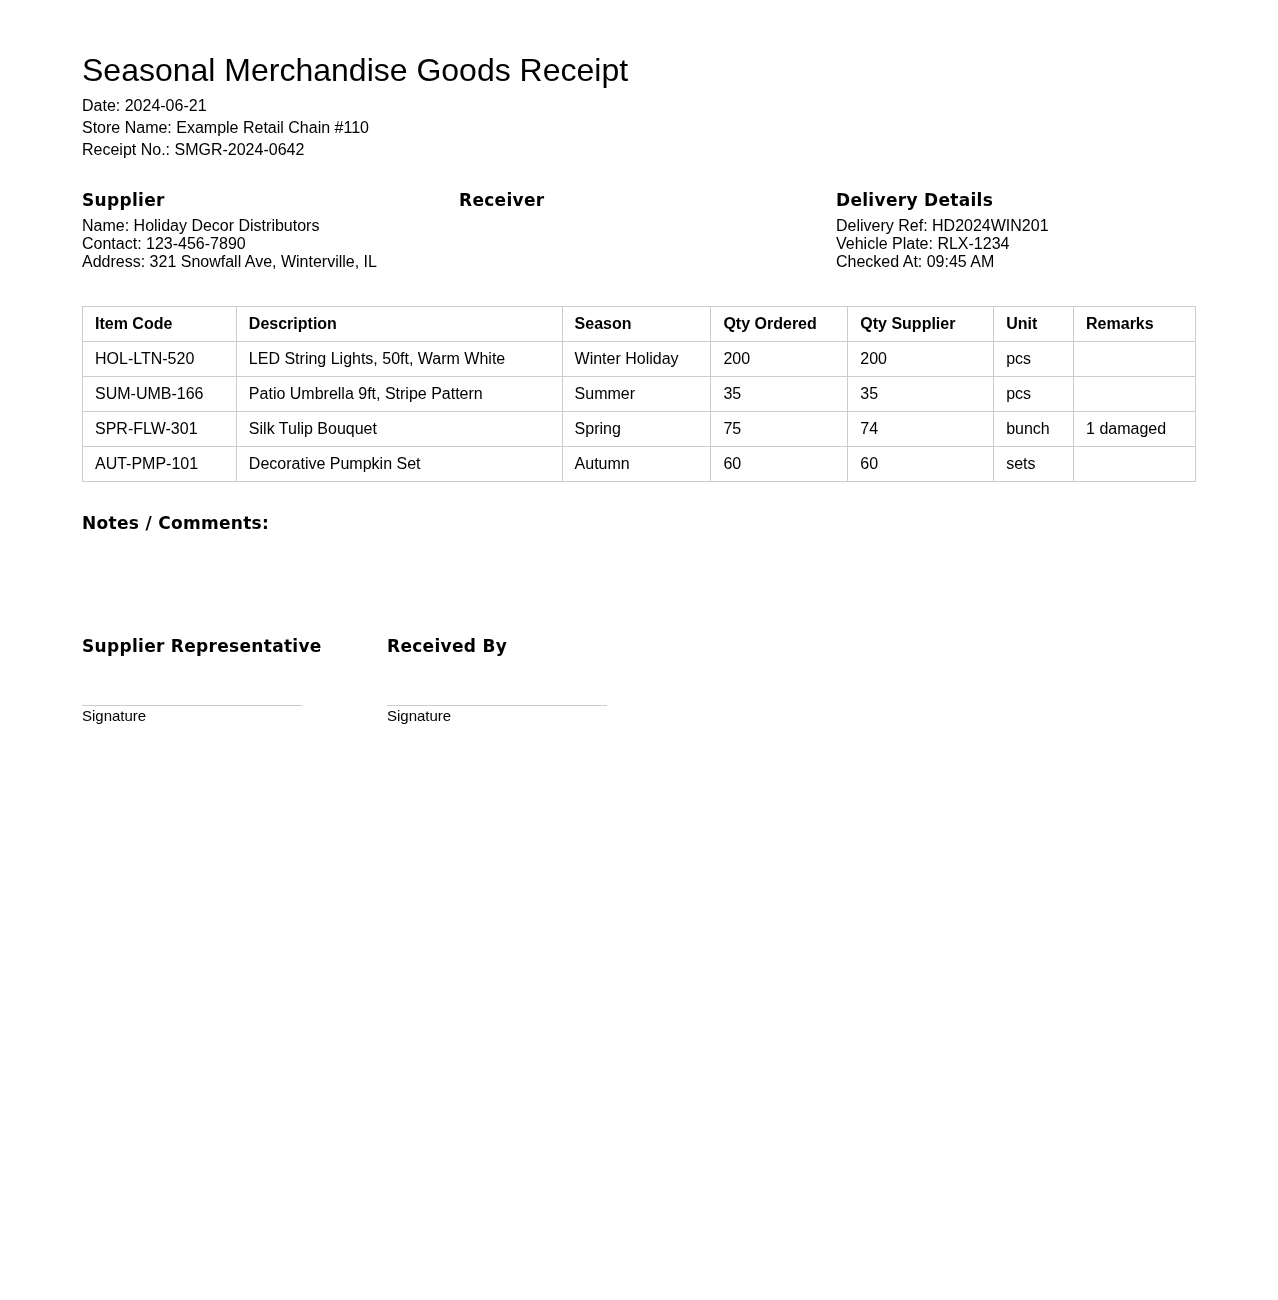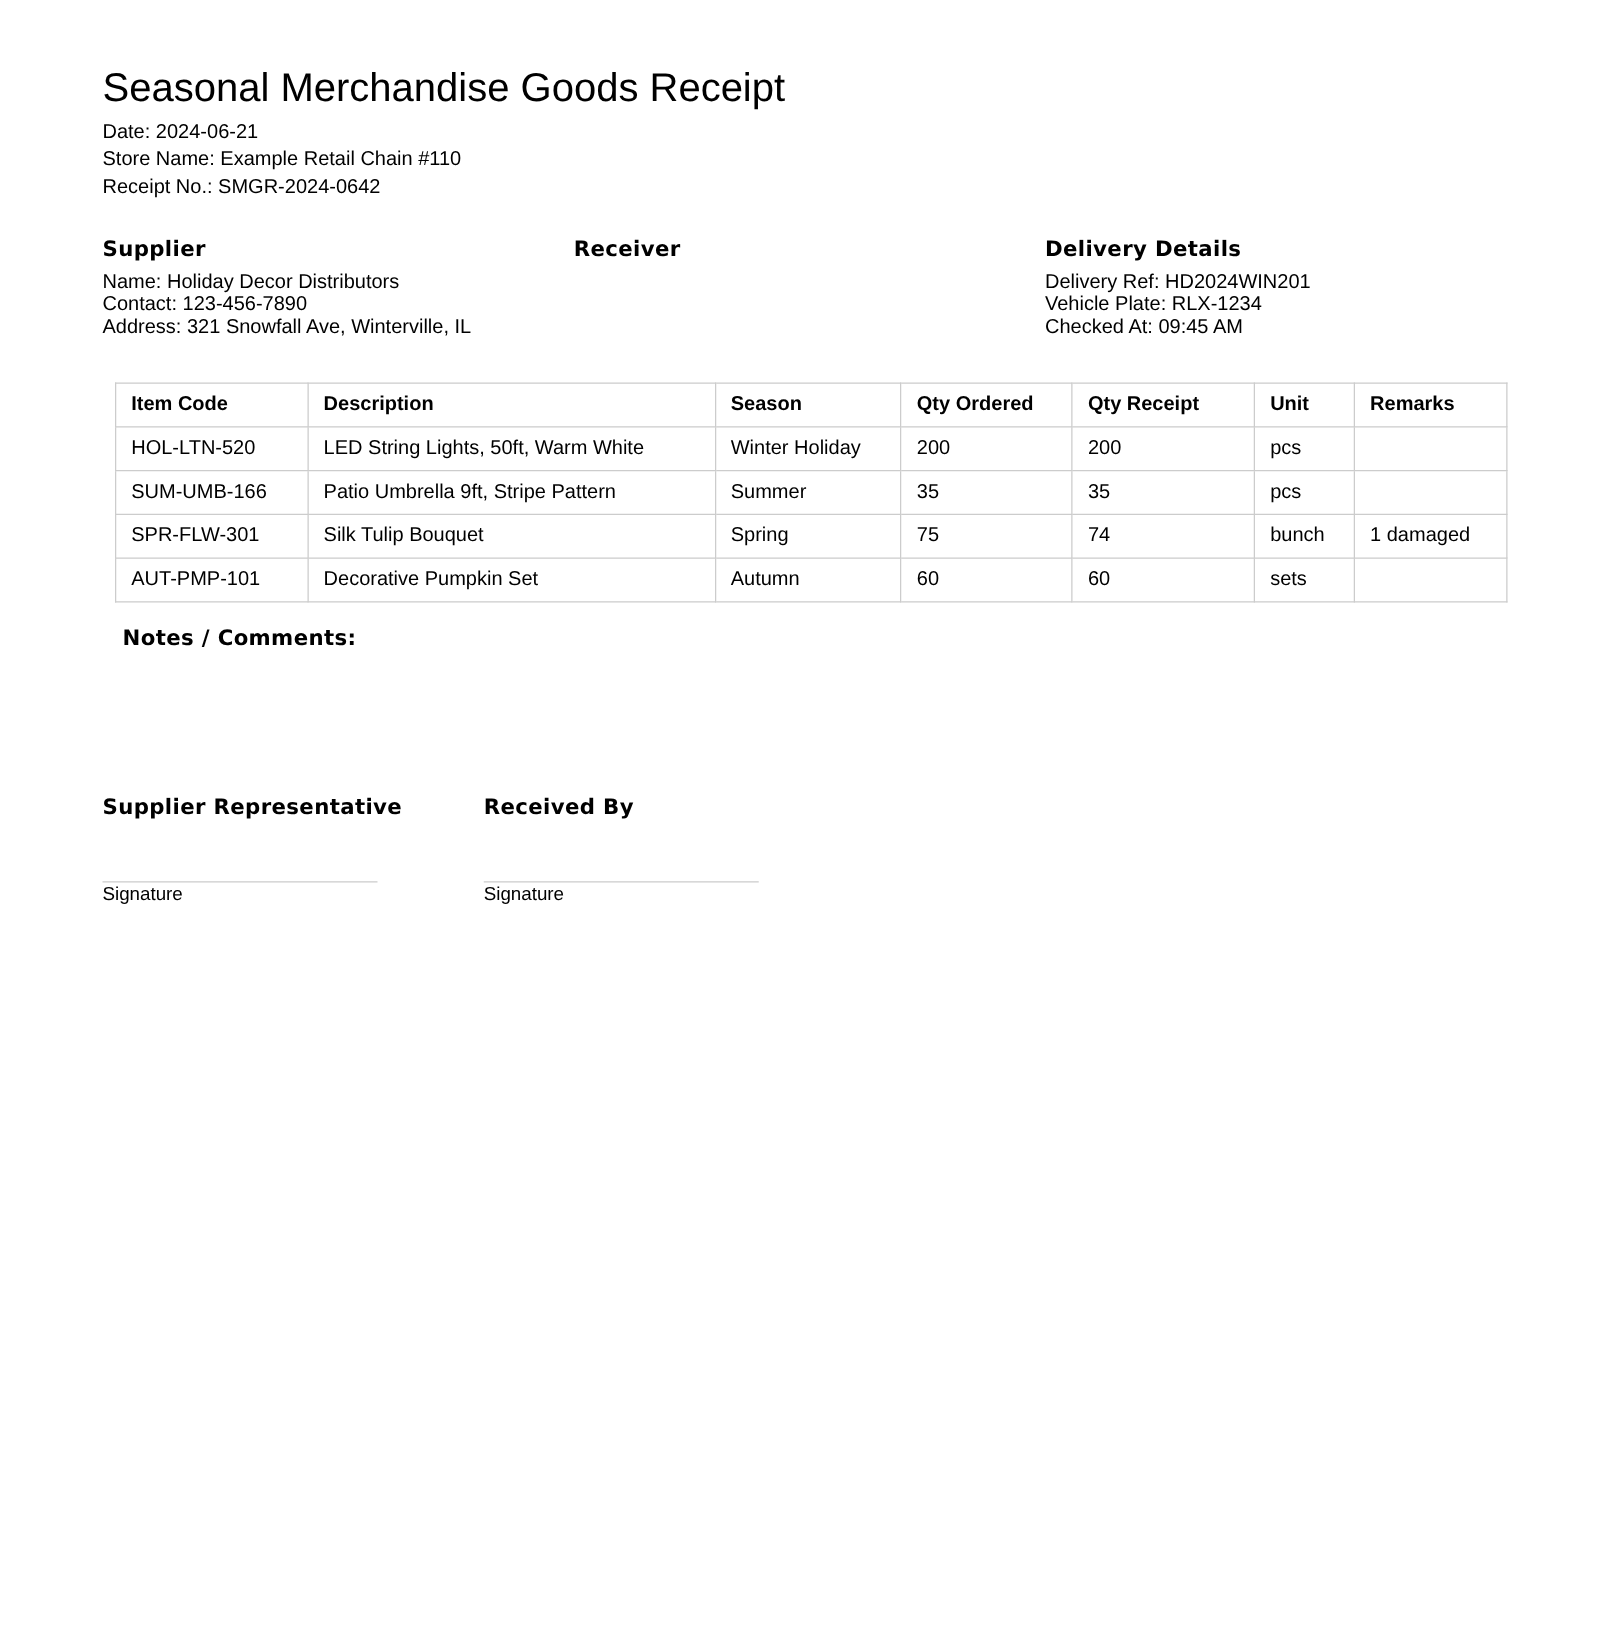--- a/index.html
+++ b/index.html
@@ -69,7 +69,7 @@
 
     table.items {
       position: absolute;
-      left: 10px;
+      left: 0;
       top: 306px;
       width: 1114px;
       border-collapse: collapse;

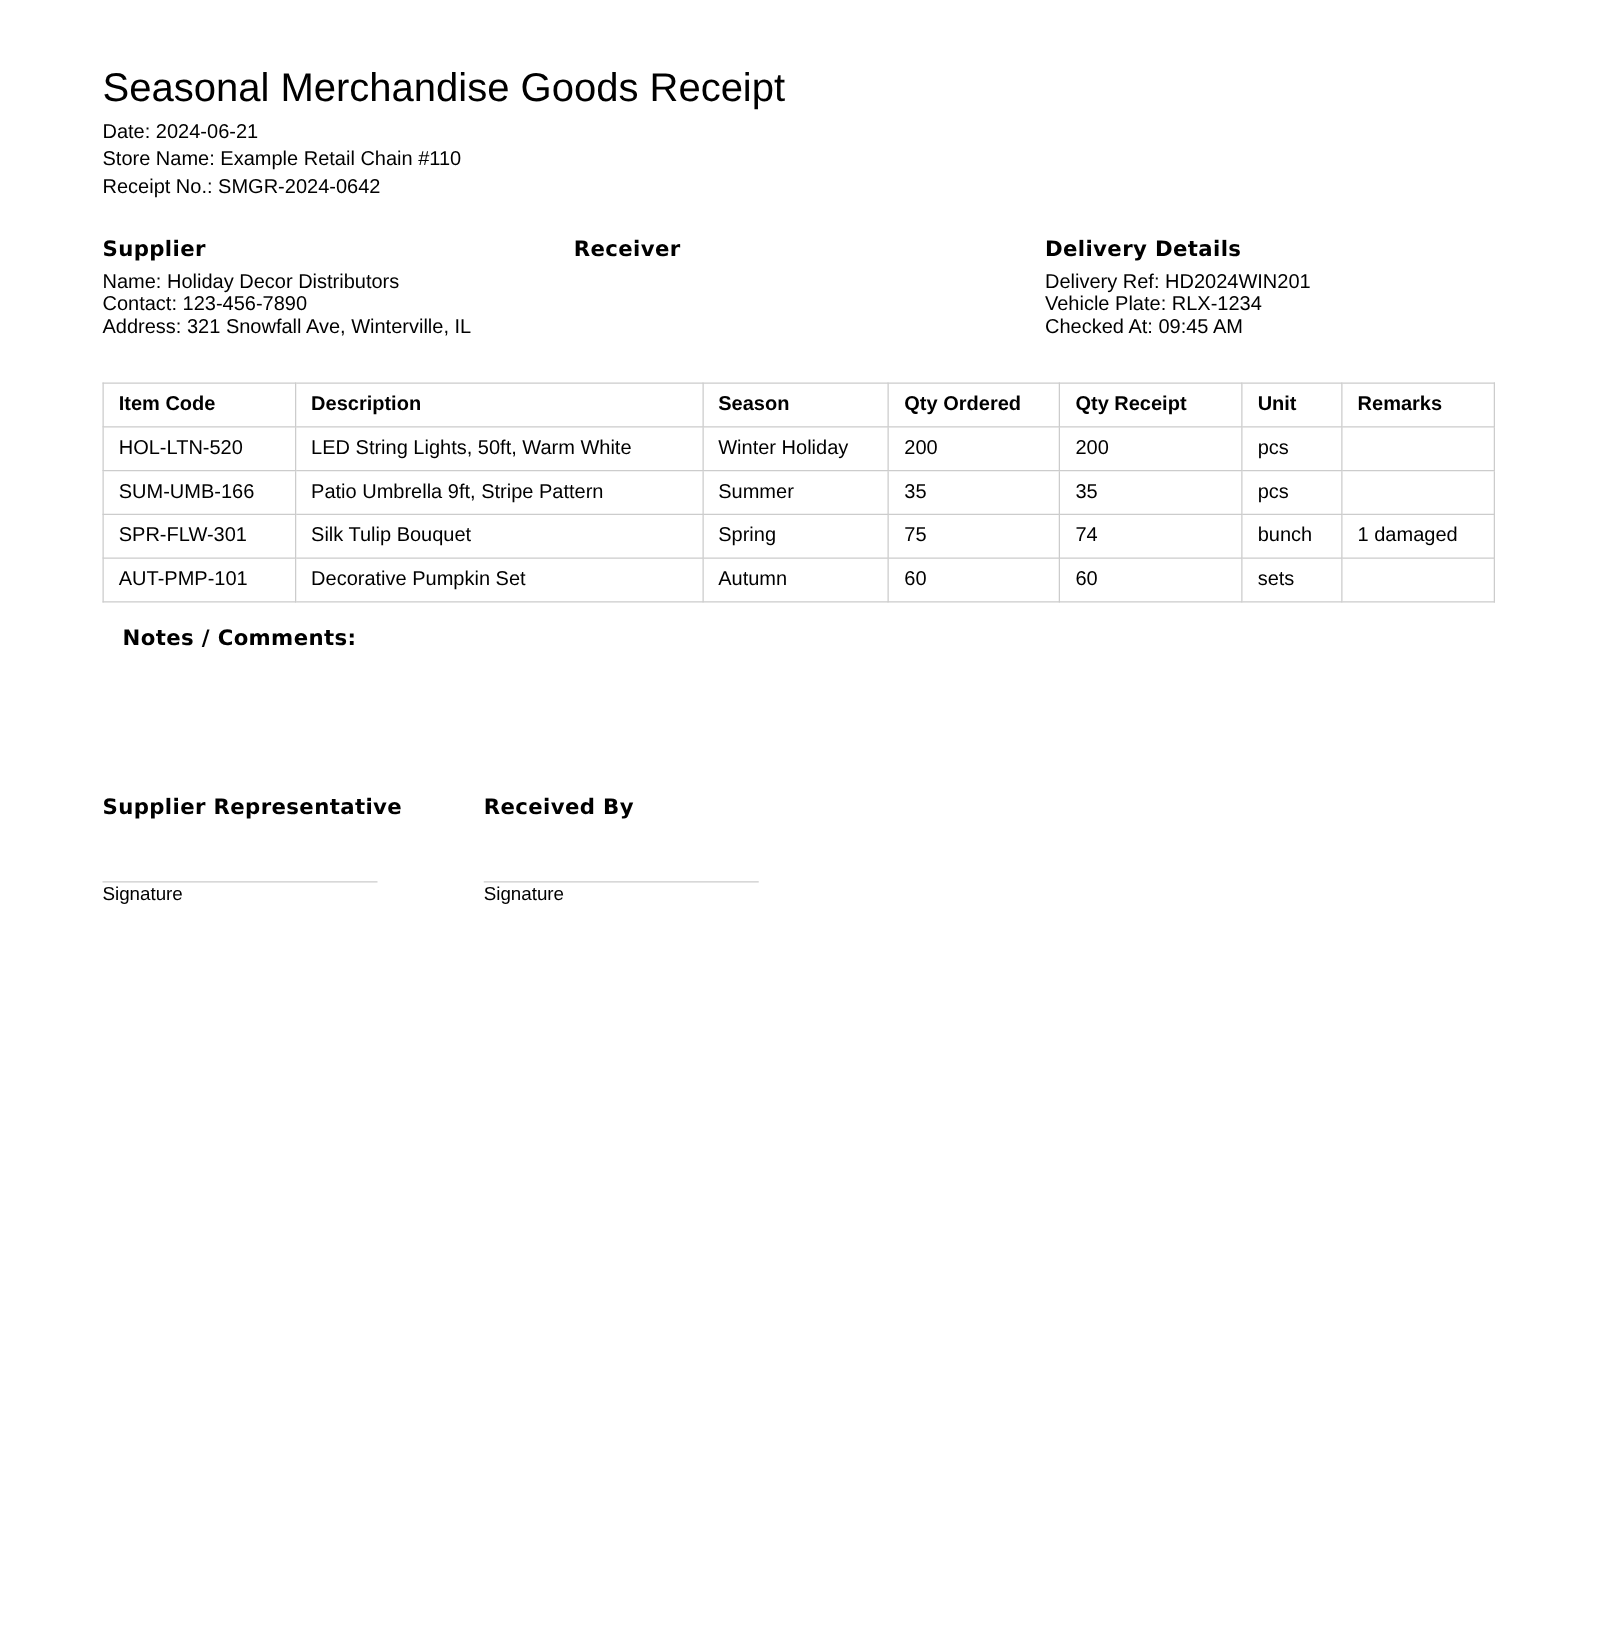--- a/index.html
+++ b/index.html
@@ -166,7 +166,7 @@
         <th>Description</th>
         <th>Season</th>
         <th>Qty Ordered</th>
-        <th>Qty Receipt</th>
+        <th>Qty Supplier</th>
         <th>Unit</th>
         <th>Remarks</th>
       </tr>

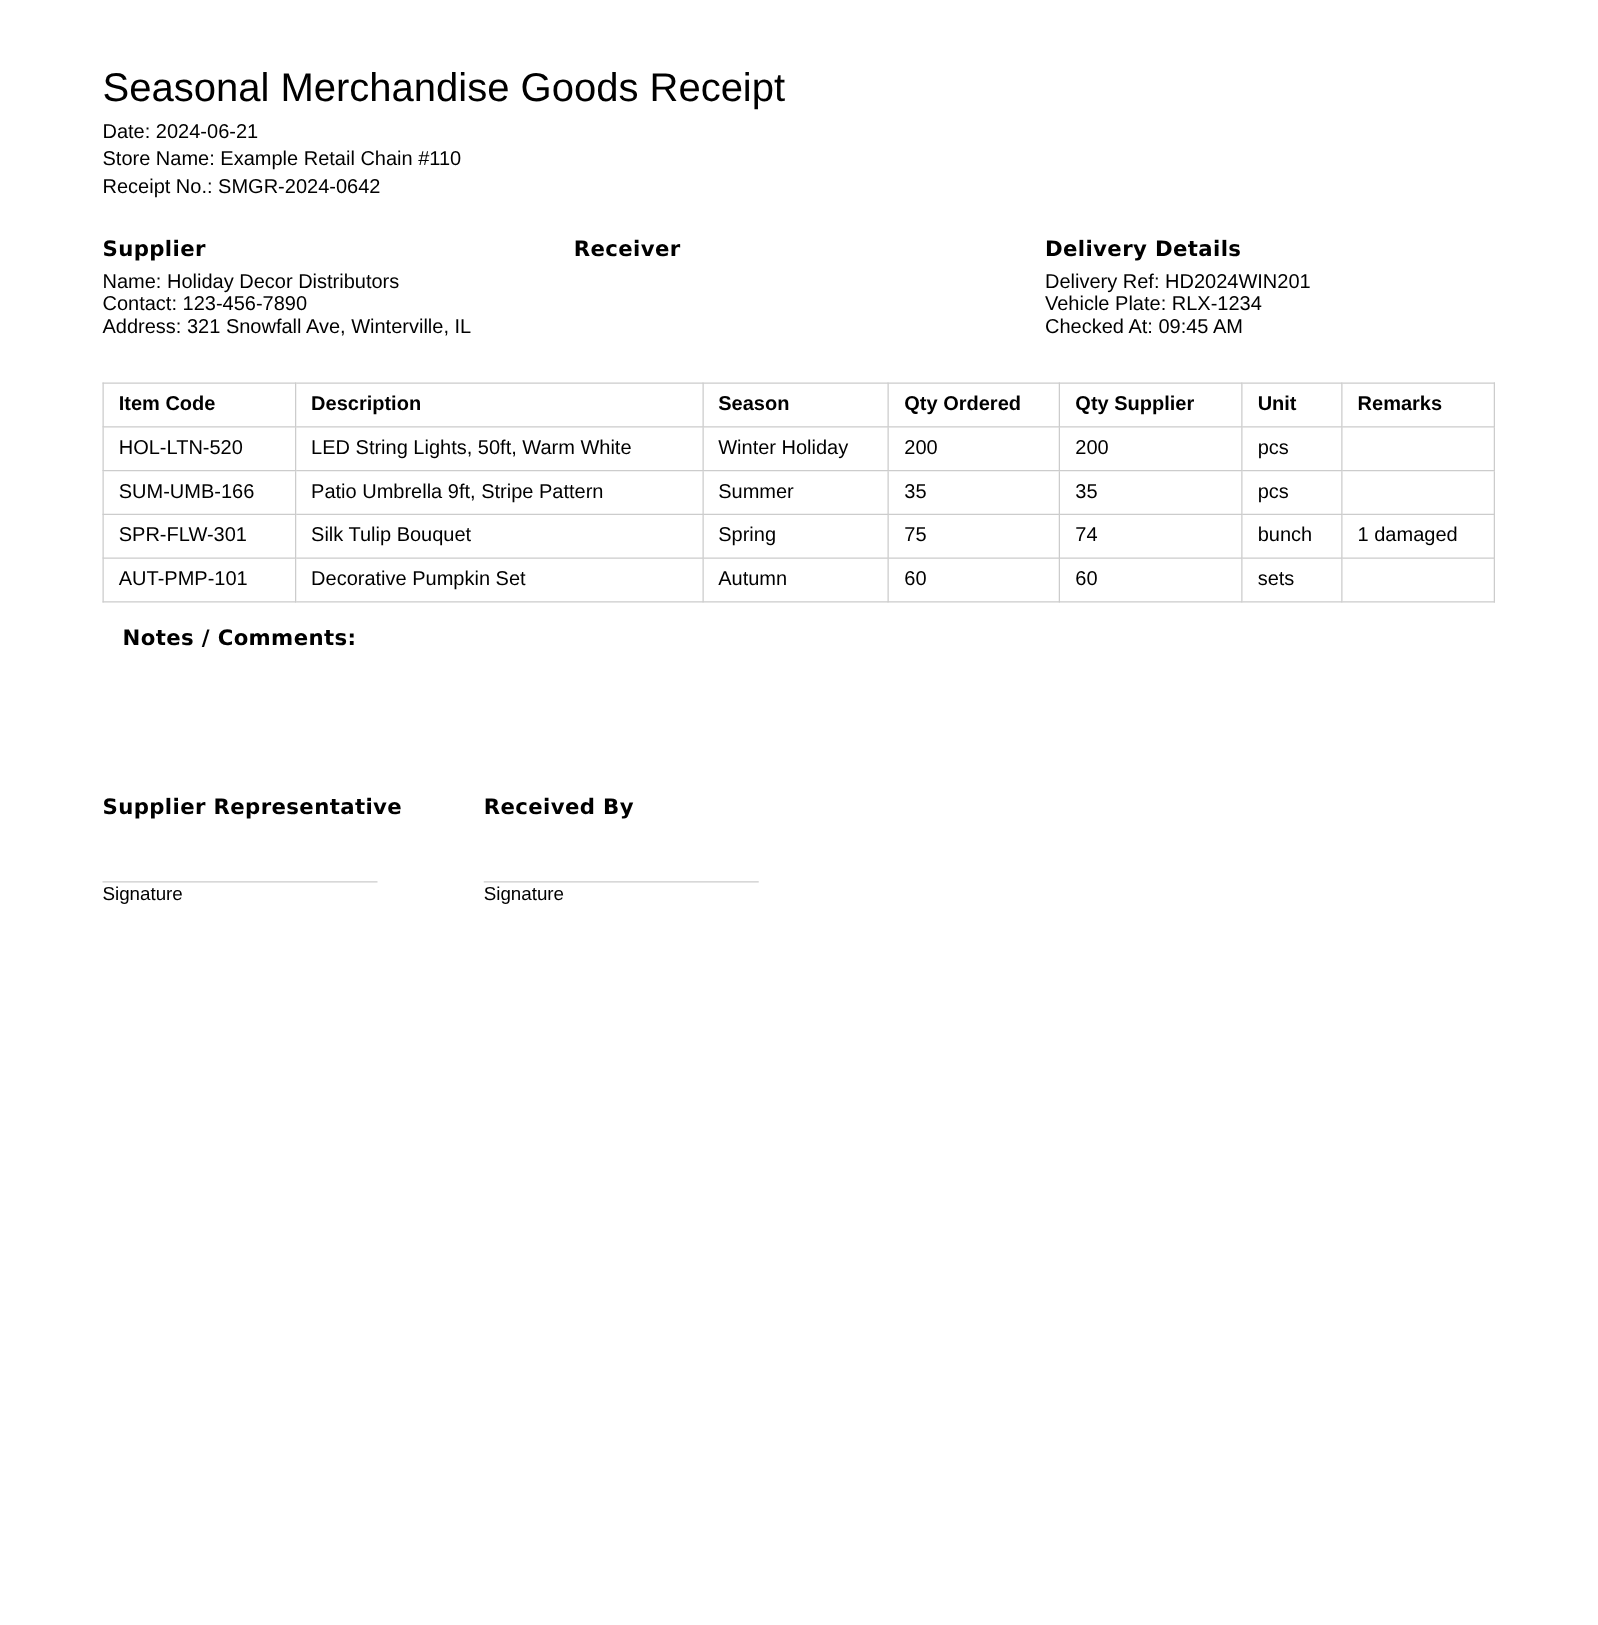--- a/index.html
+++ b/index.html
@@ -88,8 +88,7 @@
     .notes {
       position: absolute;
       left: 0;
-      top: 500px;
-      margin-left: 16px;
+      top: 512px;
     }
     .notes .lines {
       margin-top: 6px;

